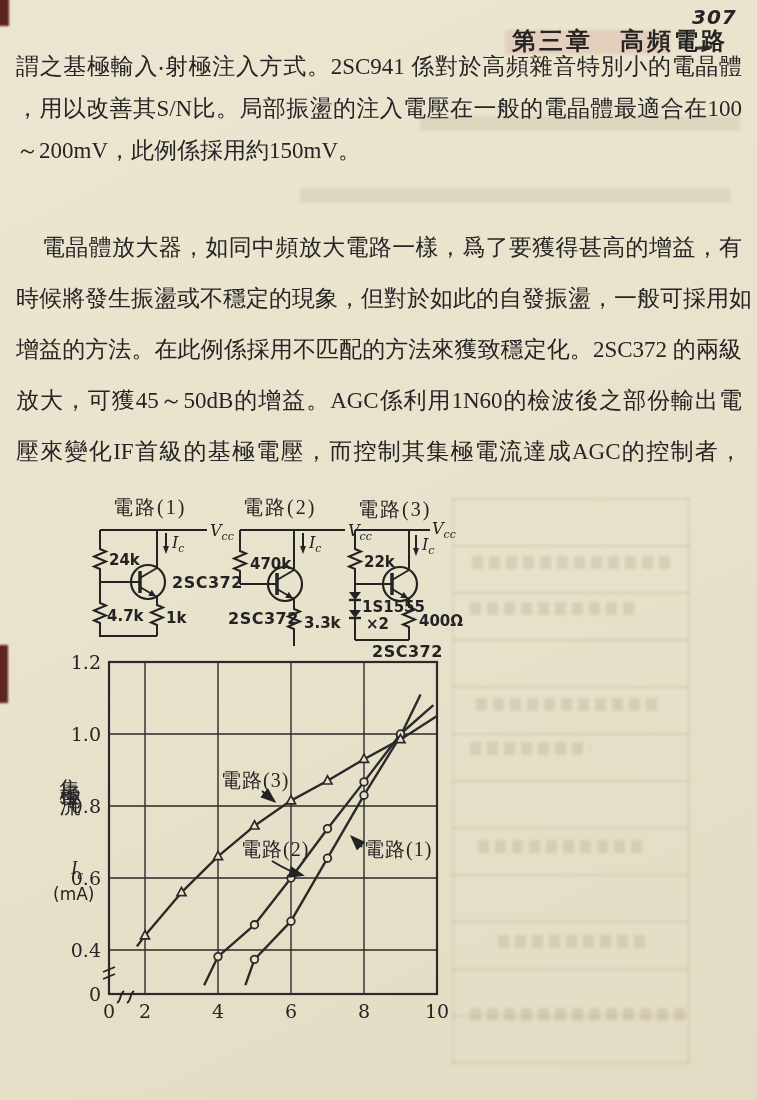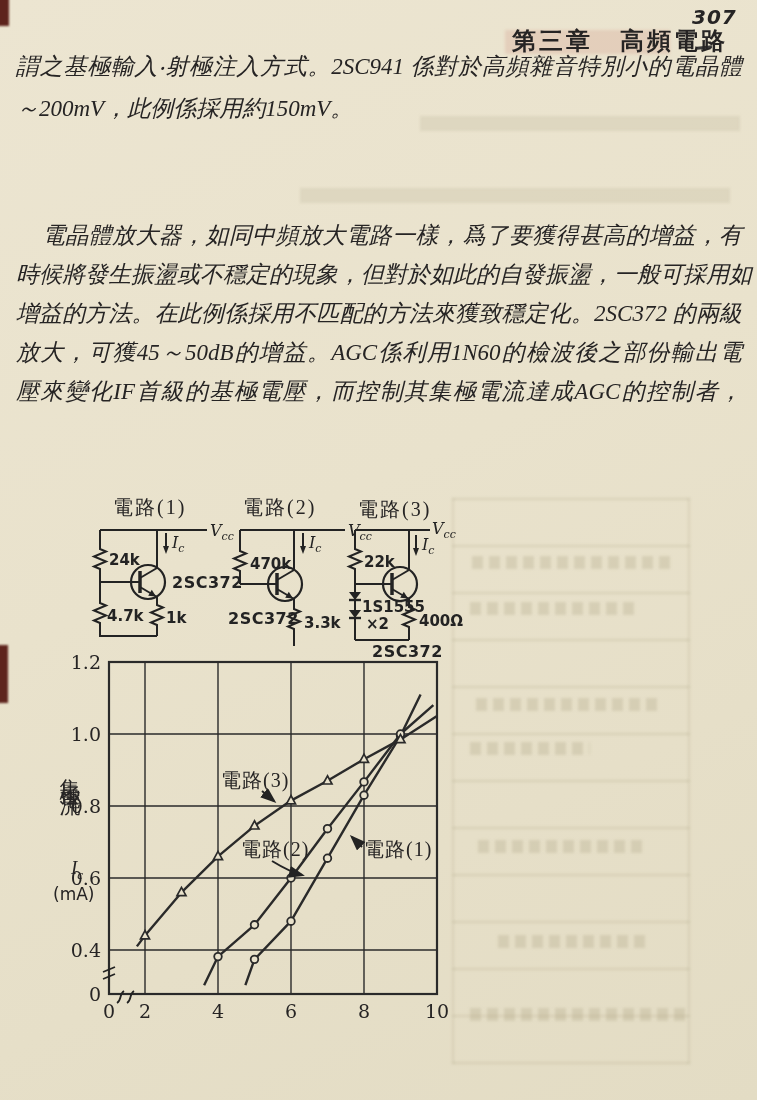--- a/index.html
+++ b/index.html
@@ -26,7 +26,7 @@
   .para{position:absolute;left:16px;width:726px;font-size:23px;}
   .p1{top:52px;}
   .p2{top:221px;}
-  .jline{height:42px;line-height:30px;text-align:justify;text-align-last:justify;white-space:nowrap;font-style:italic;}
+  .jline{height:42px;line-height:30px;text-align:justify;text-align-last:justify;white-space:nowrap;}
   .p2 .jline{height:39px;}
   .jline.natural{text-align-last:left;}
   .jline.indent{padding-left:26px;}

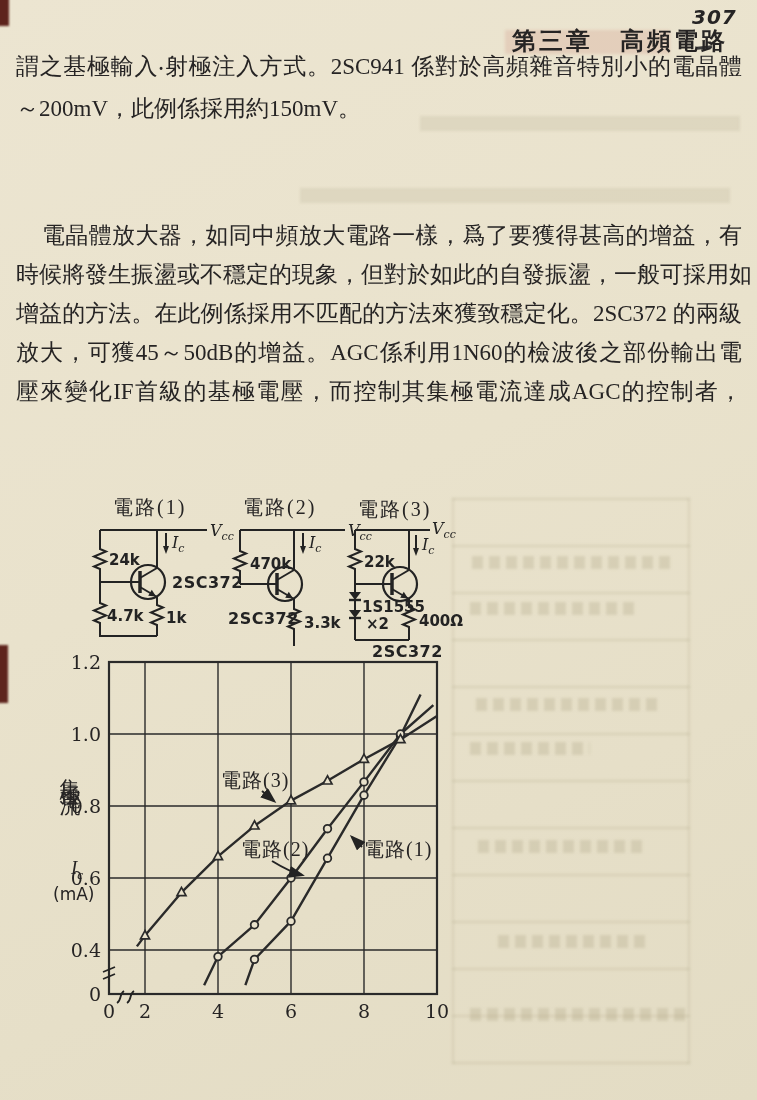--- a/index.html
+++ b/index.html
@@ -82,6 +82,7 @@
 
   <div class="para p1">
     <div class="jline">謂之基極輸入‧射極注入方式。2SC941 係對於高頻雜音特別小的電晶體</div>
+    <div class="jline">，用以改善其S/N比。局部振盪的注入電壓在一般的電晶體最適合在100</div>
     <div class="jline natural">～200mV，此例係採用約150mV。</div>
   </div>
 

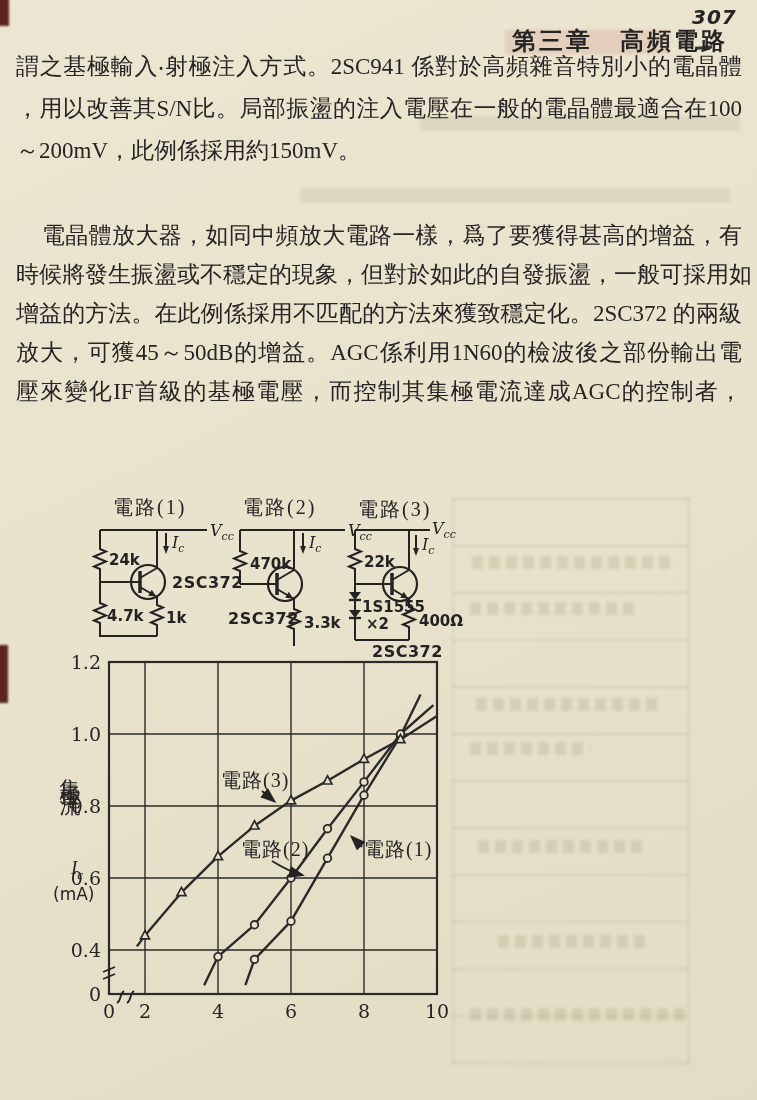--- a/index.html
+++ b/index.html
@@ -27,7 +27,7 @@
   .p1{top:52px;}
   .p2{top:221px;}
   .jline{height:42px;line-height:30px;text-align:justify;text-align-last:justify;white-space:nowrap;}
-  .p2 .jline{height:39px;}
+  .p2 .jline{height:39px;margin-top:12px;}
   .jline.natural{text-align-last:left;}
   .jline.indent{padding-left:26px;}
   

